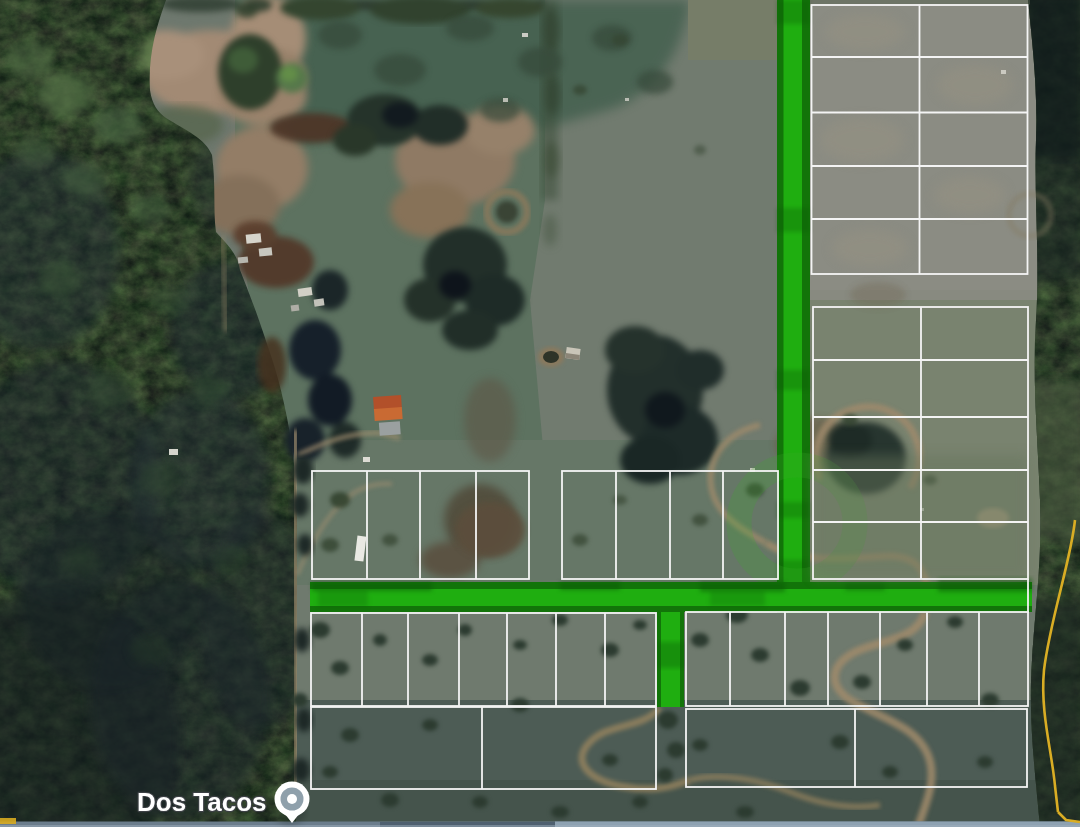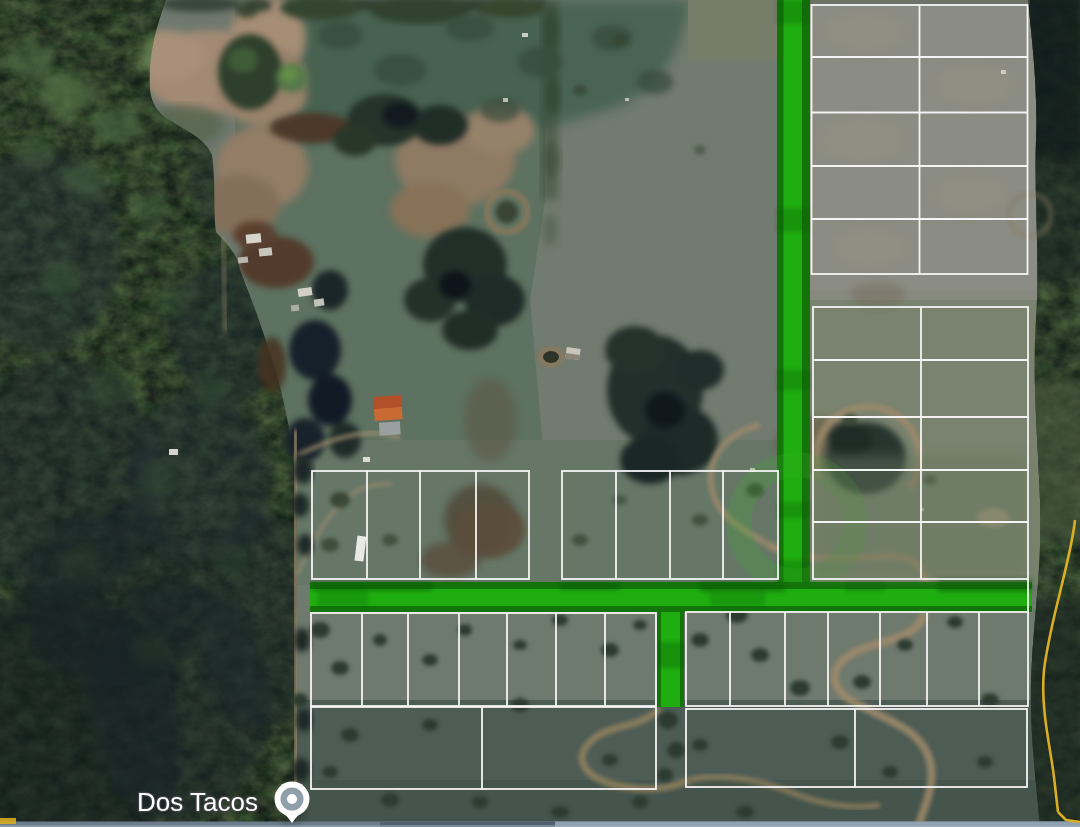--- a/index.html
+++ b/index.html
@@ -3,7 +3,7 @@
 <meta charset="utf-8">
 <style>
 html,body{margin:0;padding:0;background:#6e786e;font-family:"Liberation Sans",sans-serif;}
-#wrap{position:relative;width:1080px;height:827px;overflow:hidden;}
+#wrap{position:relative;width:1080px;height:827px;overflow:hidden;font-weight:bold;}
 svg{display:block;}
 </style>
 </head>

